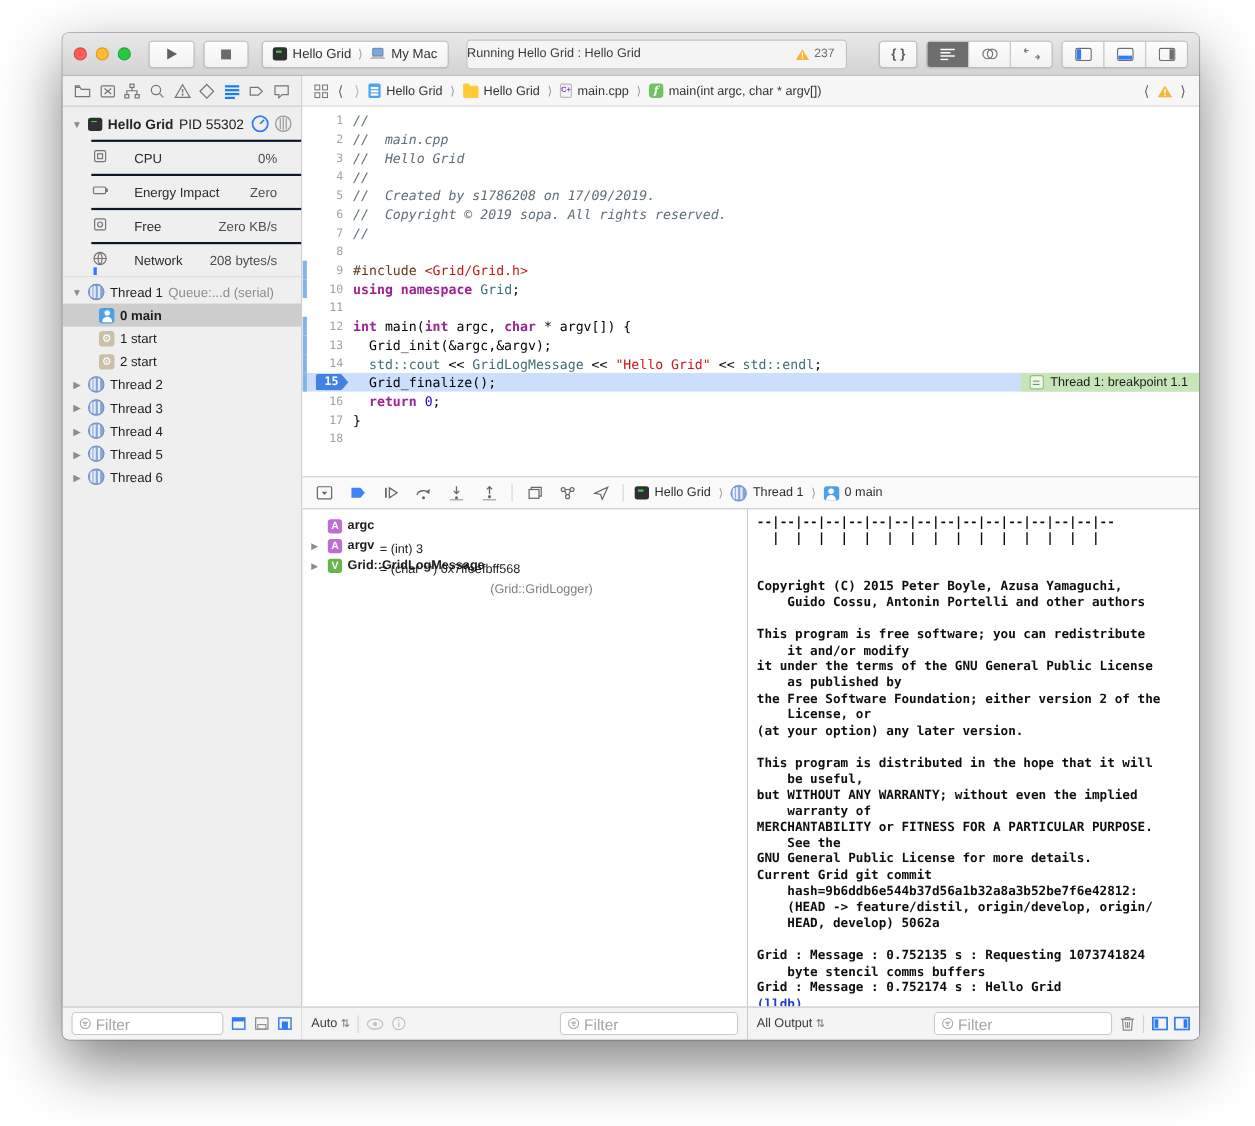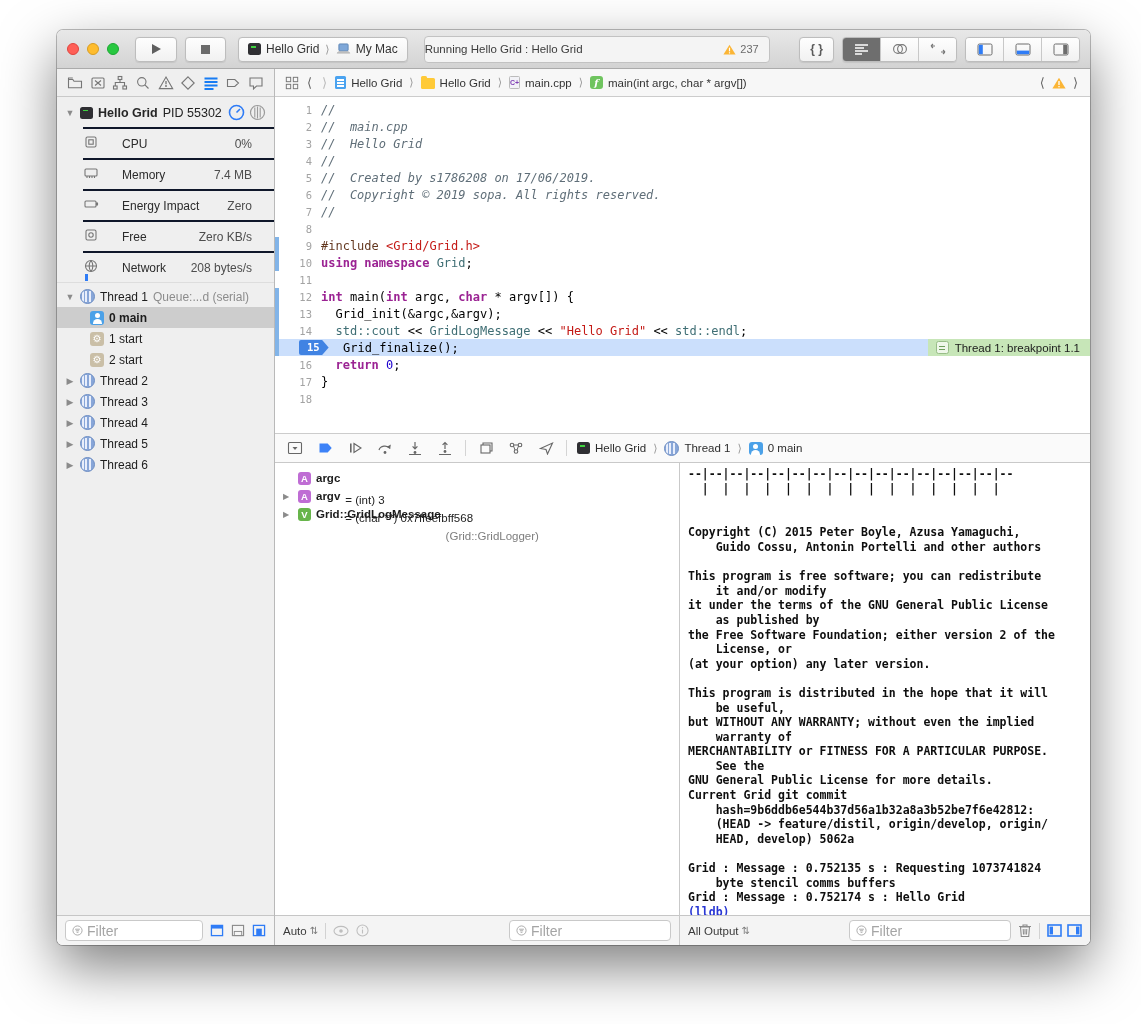--- a/index.html
+++ b/index.html
@@ -306,14 +306,6 @@
             </div>
             <div class="gauge">
               <span><svg width="16" height="16" viewBox="0 0 16 16" fill="none" stroke="#767676" stroke-width="1.1">
-                  <rect x="2" y="4" width="12" height="7" rx="1"></rect>
-                  <path d="M4 11v2M6.5 11v2M9 11v2M11.5 11v2"></path>
-                </svg></span>
-              <span class="glabel">Memory</span>
-              <span class="gval">7.4 MB</span>
-            </div>
-            <div class="gauge">
-              <span><svg width="16" height="16" viewBox="0 0 16 16" fill="none" stroke="#767676" stroke-width="1.1">
                   <rect x="2" y="5" width="11" height="6" rx="1"></rect>
                   <path d="M13.5 7v2h1V7z" fill="#767676"></path>
                 </svg></span>

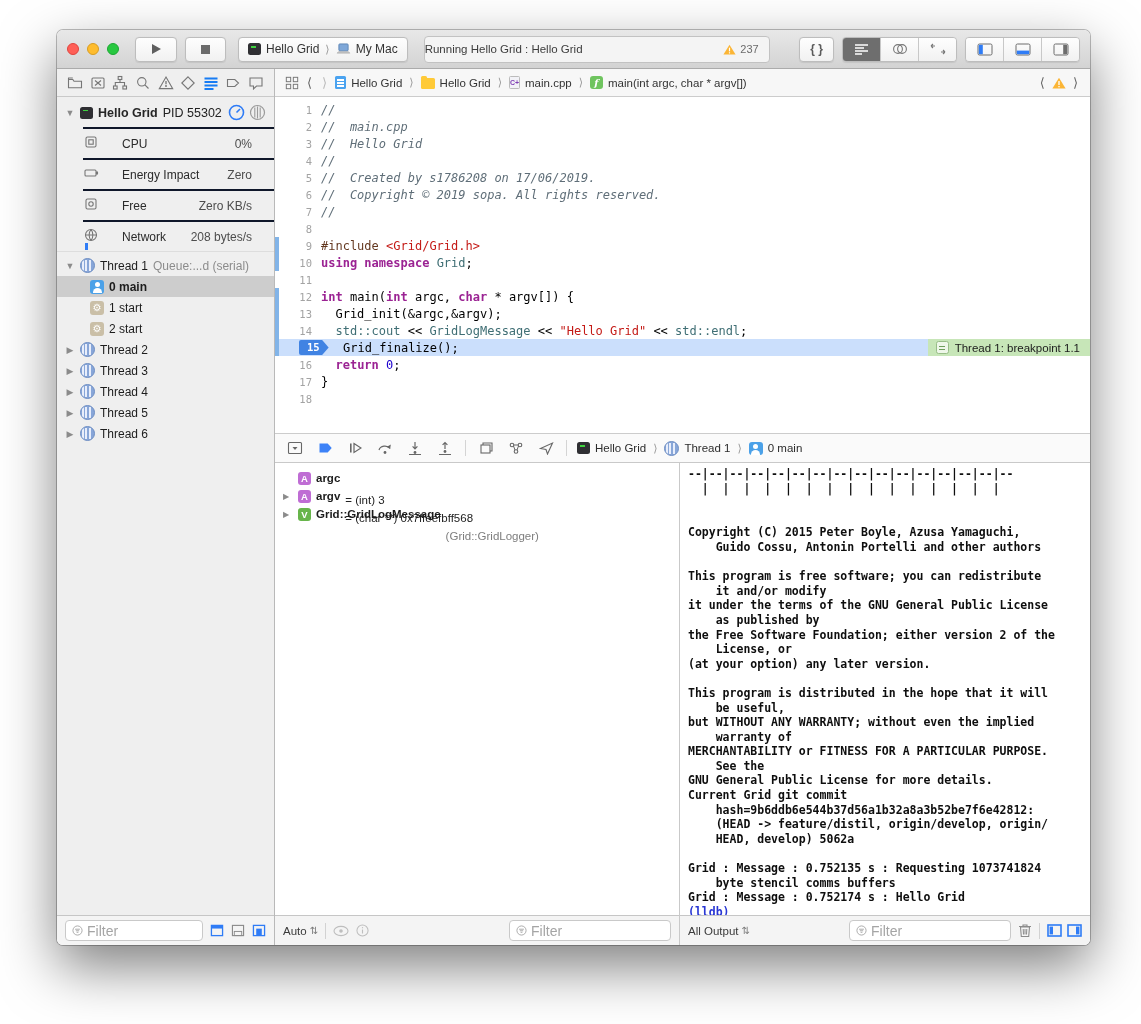--- a/index.html
+++ b/index.html
@@ -477,7 +477,7 @@
           </div>
           <div class="line">
             <span class="gut">5</span>
-            <span class="src"><span class="cm">//  Created by s1786208 on 17/06/2019.</span></span>
+            <span class="src"><span class="cm">//  Created by s1786208 on 17/09/2019.</span></span>
           </div>
           <div class="line">
             <span class="gut">6</span>

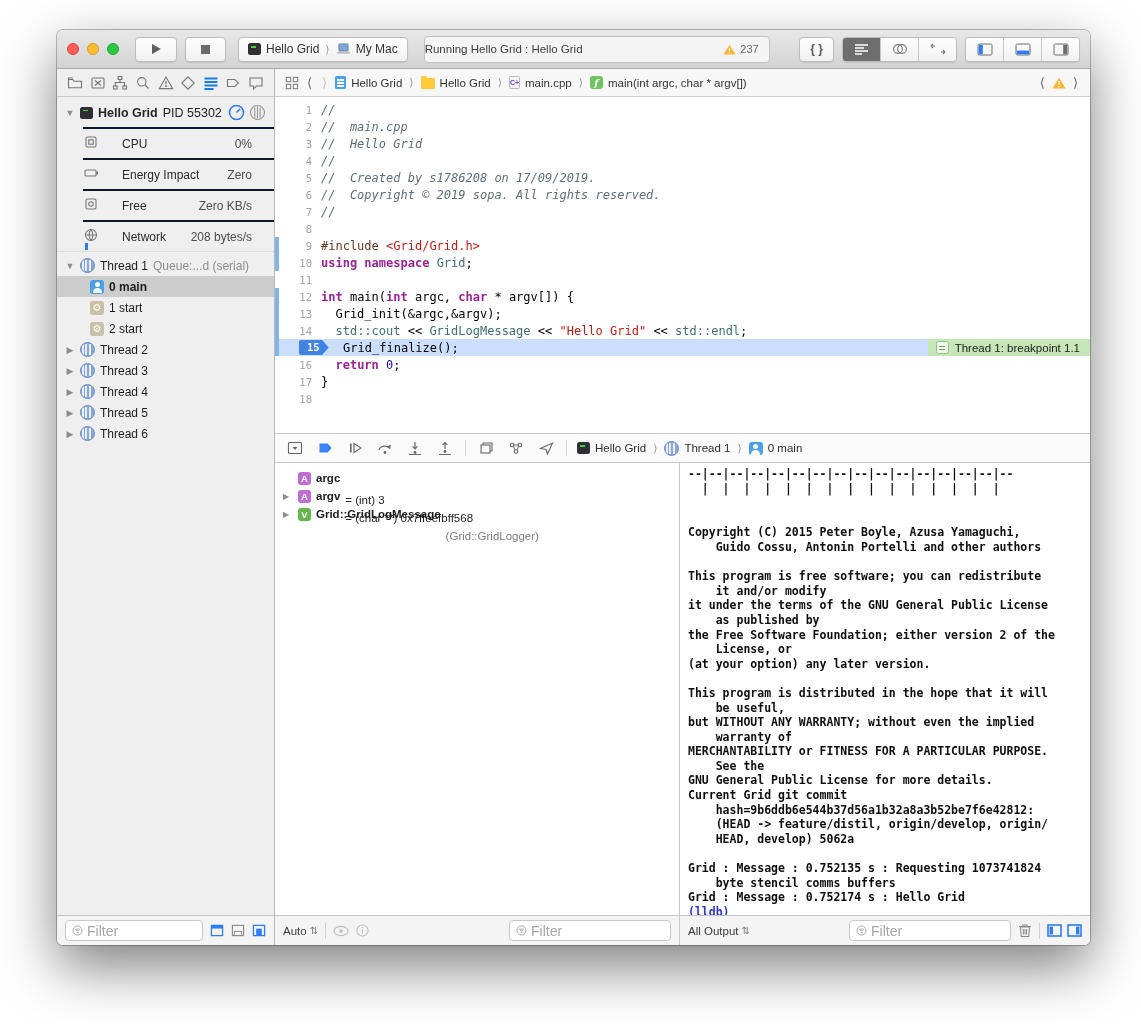--- a/index.html
+++ b/index.html
@@ -83,7 +83,7 @@
   .line .src{white-space:pre;}
   .line.cur{background:#cbdffc;}
   .line.cur .gut{padding-right:0;text-align:left;}
-  .bp-badge{display:inline-block;background:#4083e3;color:#fff;font-size:10.5px;font-weight:700;line-height:15px;padding:0 9px 0 8px;margin-left:24px;
+  .bp-badge{display:inline-block;background:#4083e3;color:#fff;font-size:10.5px;font-weight:700;line-height:15px;padding:0 9px 0 8px;margin-left:12px;
     clip-path:polygon(0 0,78% 0,100% 50%,78% 100%,0 100%);border-radius:2px;}
   .annot{margin-left:auto;align-self:stretch;background:#c7e6b8;display:flex;align-items:center;gap:6px;padding:0 10px 0 8px;font-size:11.5px;color:#1b1b1b;font-family:Liberation Sans, sans-serif;}
   .annot .aicon{width:13px;height:13px;border-radius:2.5px;background:#eef7e9;border:1px solid #98bd87;box-sizing:border-box;position:relative;}

